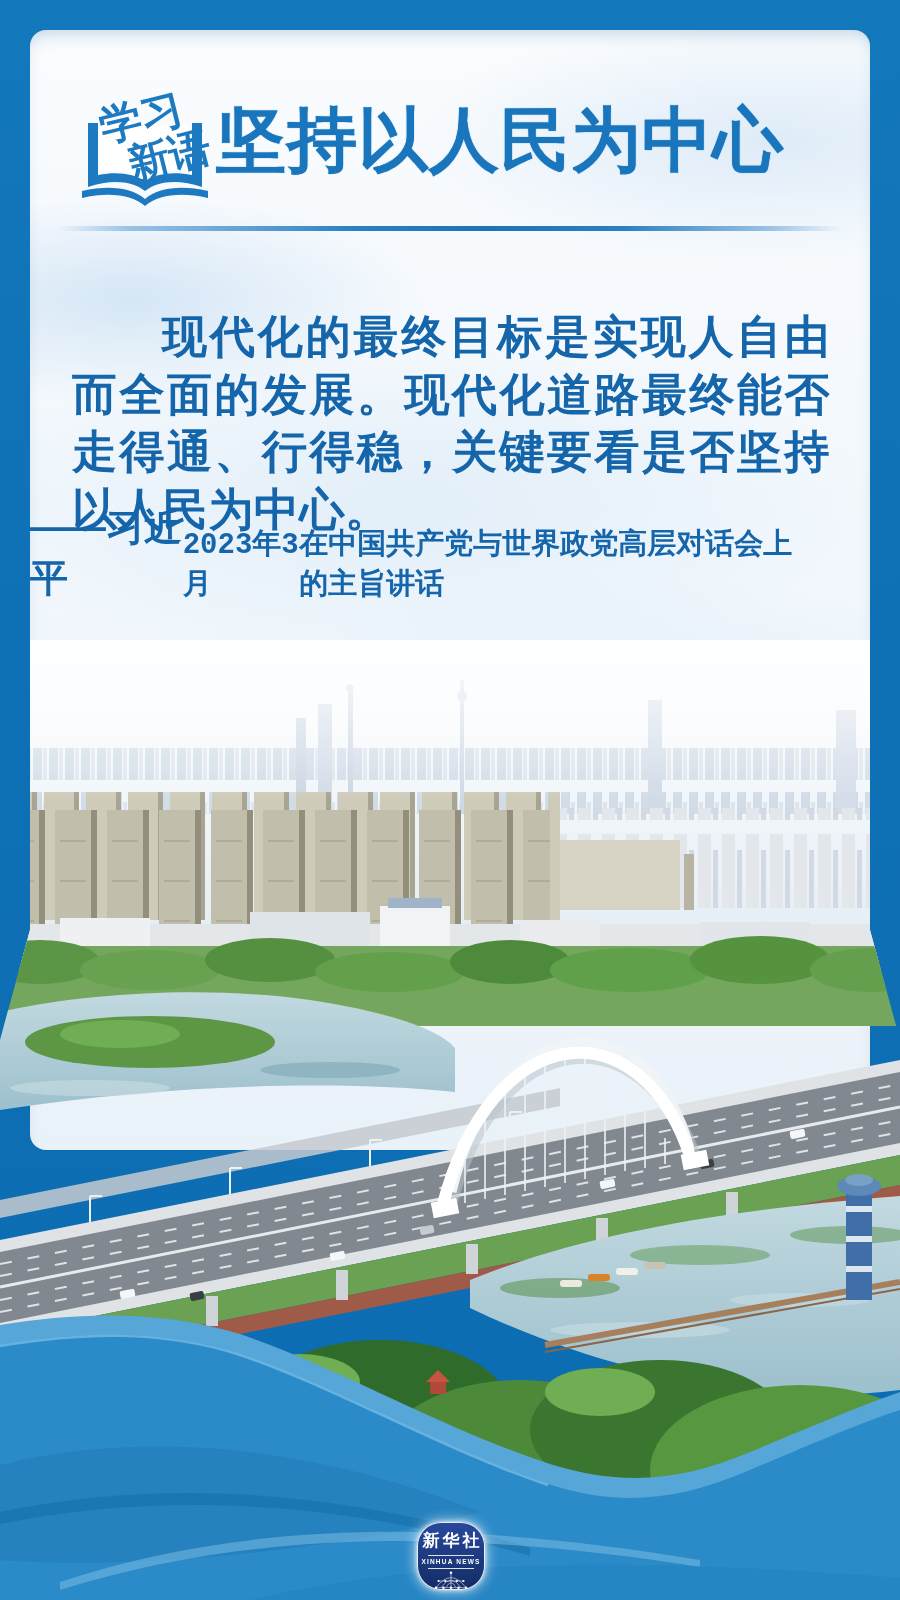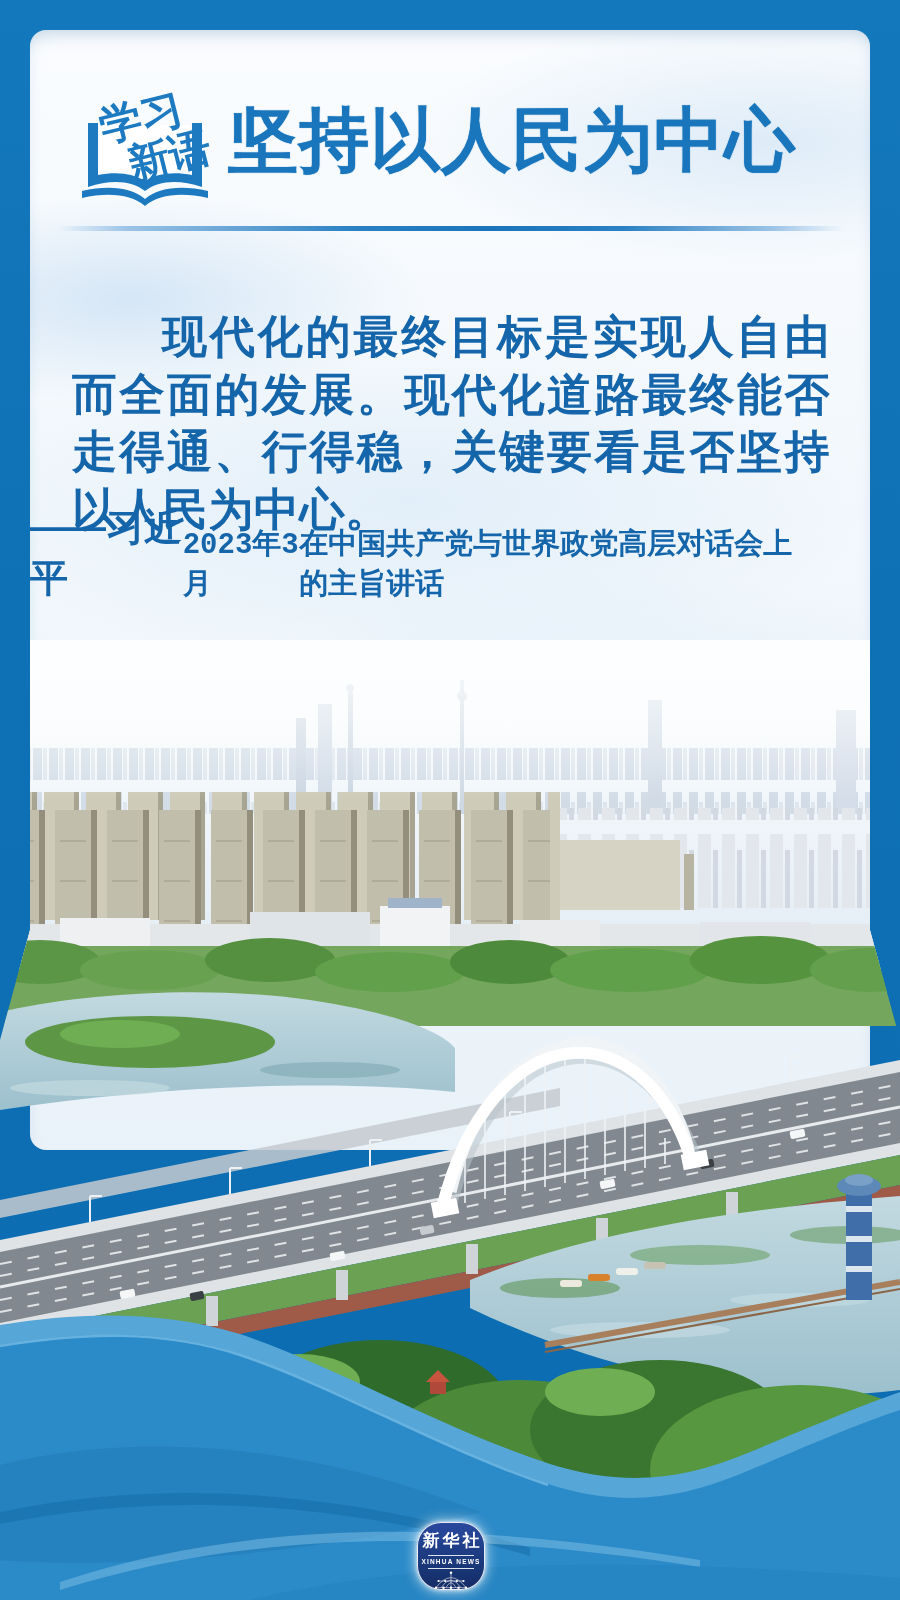--- a/index.html
+++ b/index.html
@@ -23,7 +23,7 @@
   .badge{width:138px;height:136px;flex:0 0 auto;position:relative;}
   .badge svg{width:100%;height:100%;}
   .title{font-size:70px;font-weight:900;color:#1a76bc;letter-spacing:1px;
-         margin-left:12px;white-space:nowrap;
+         white-space:nowrap;
          text-shadow:0 0 1px #1a76bc;}
   
   .divider{position:absolute;left:28px;right:28px;top:196px;height:5px;border-radius:3px;

